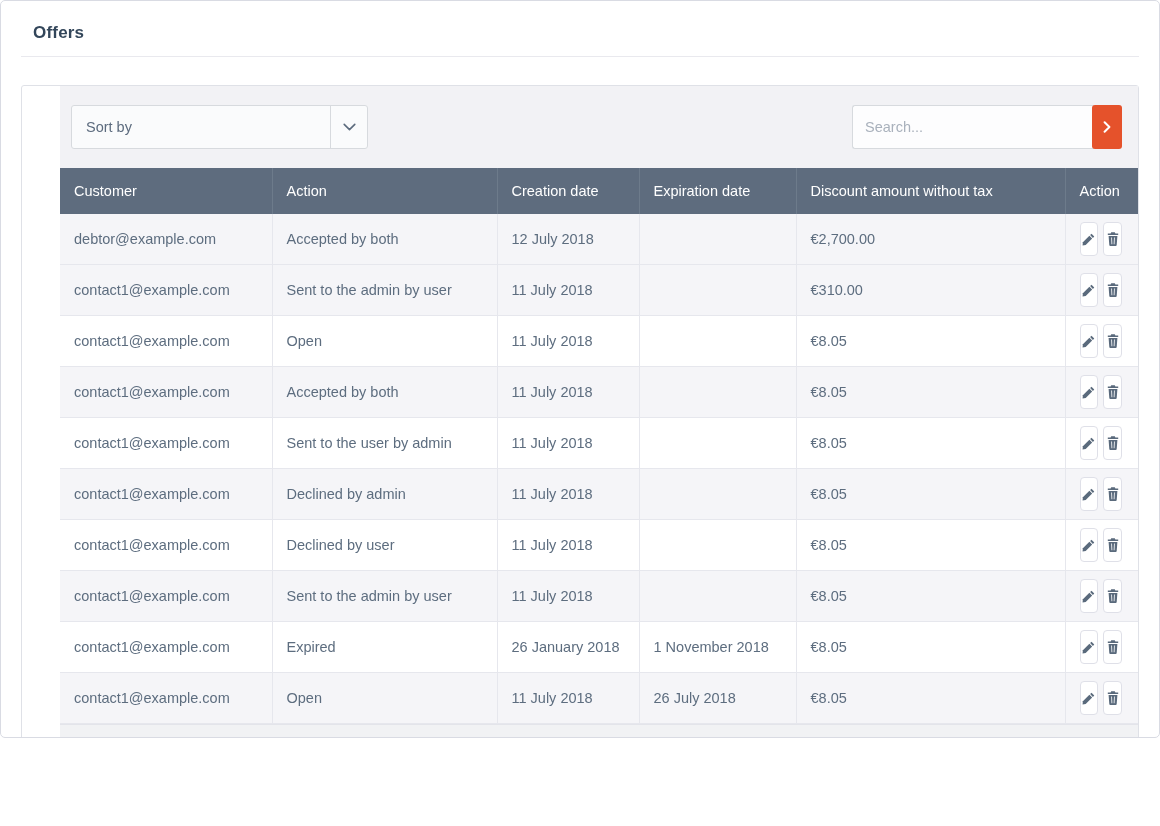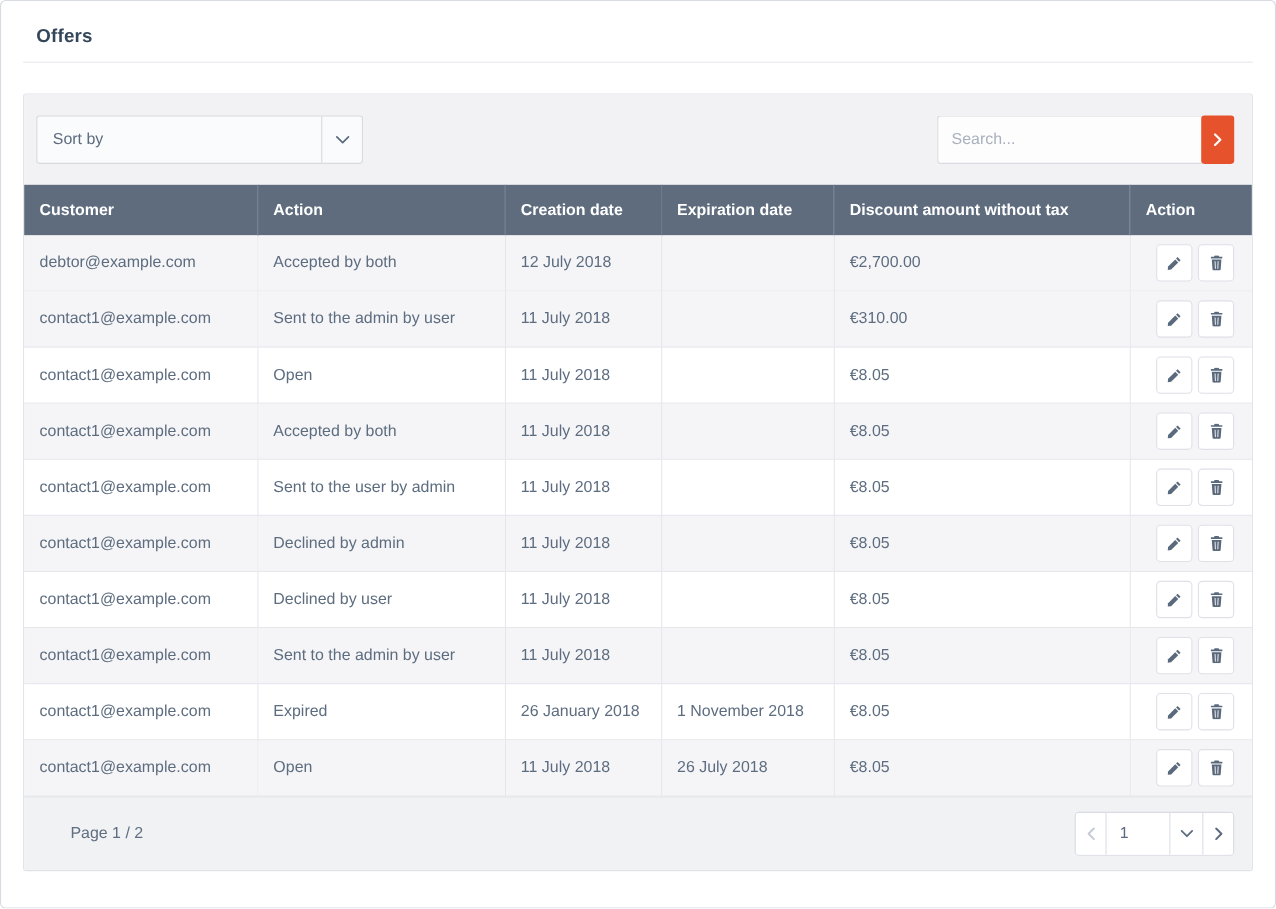--- a/index.html
+++ b/index.html
@@ -10,7 +10,7 @@
     position: relative;
   }
   .frame {
-    width: 1160px; height: 826px;
+    width: 1160px; height: 738px;
     border: 1px solid #d9dbe3;
     border-radius: 5px;
     background: #fff;

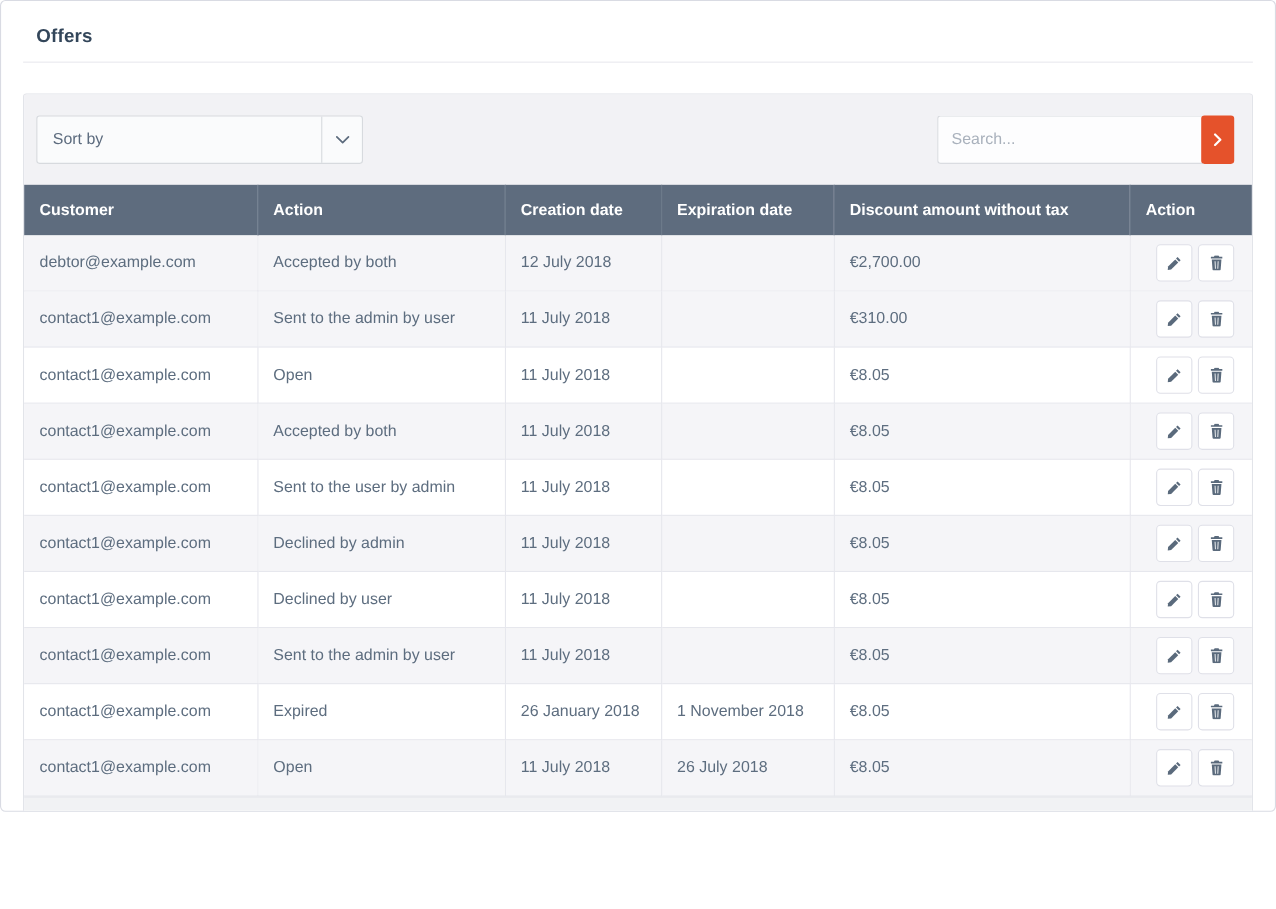--- a/index.html
+++ b/index.html
@@ -34,6 +34,7 @@
     border: 1px solid #dfe1e7;
     border-radius: 3px;
     background: #fff;
+    padding-left: 38px;
   }
   
   .toolbar {

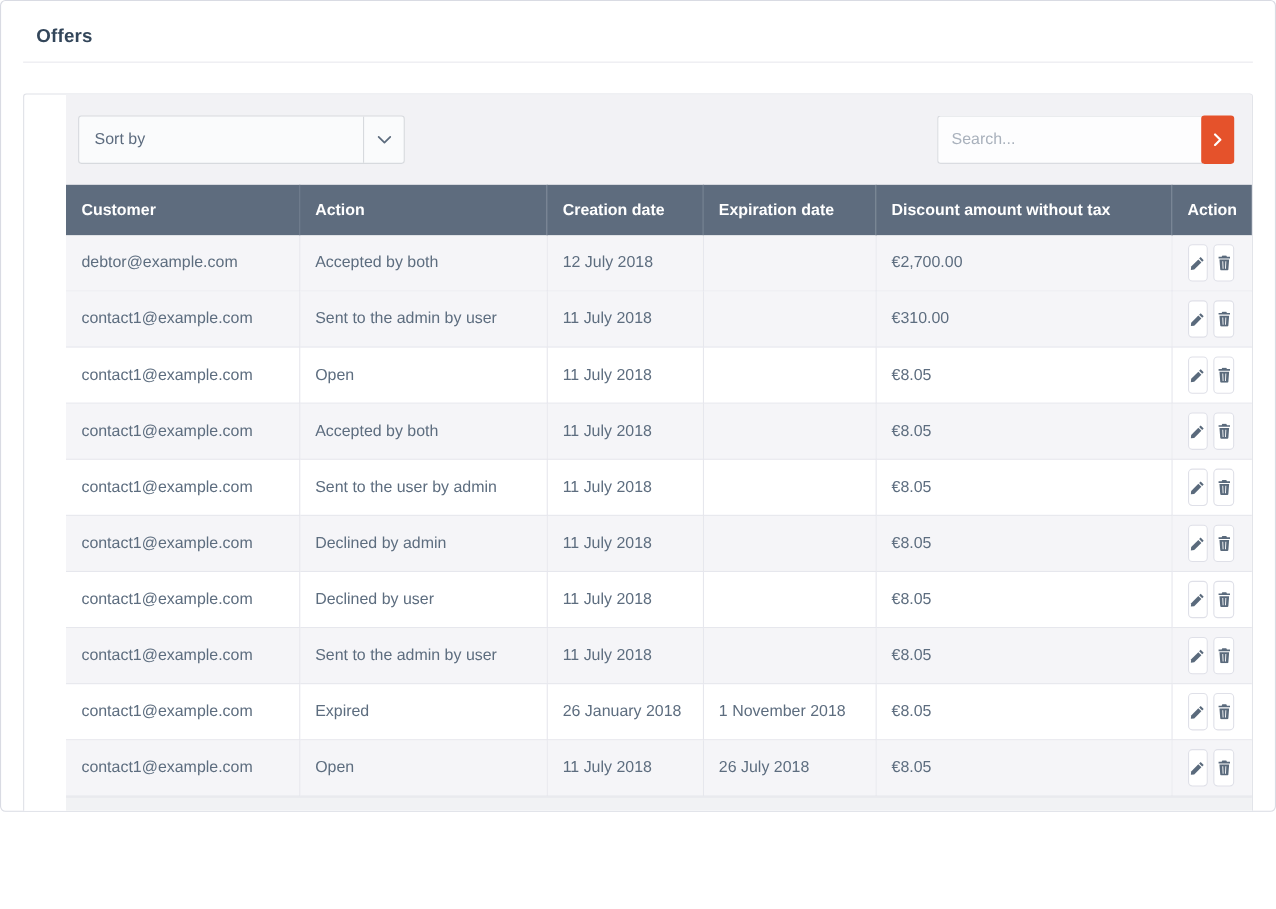--- a/index.html
+++ b/index.html
@@ -101,7 +101,7 @@
     background: #5e6c7e;
     color: #ffffff;
     font-size: 14.5px;
-    font-weight: 700;
+    font-weight: 400;
     text-align: left;
     padding: 15px 14px;
     border-left: 1px solid #6d7b8b;

